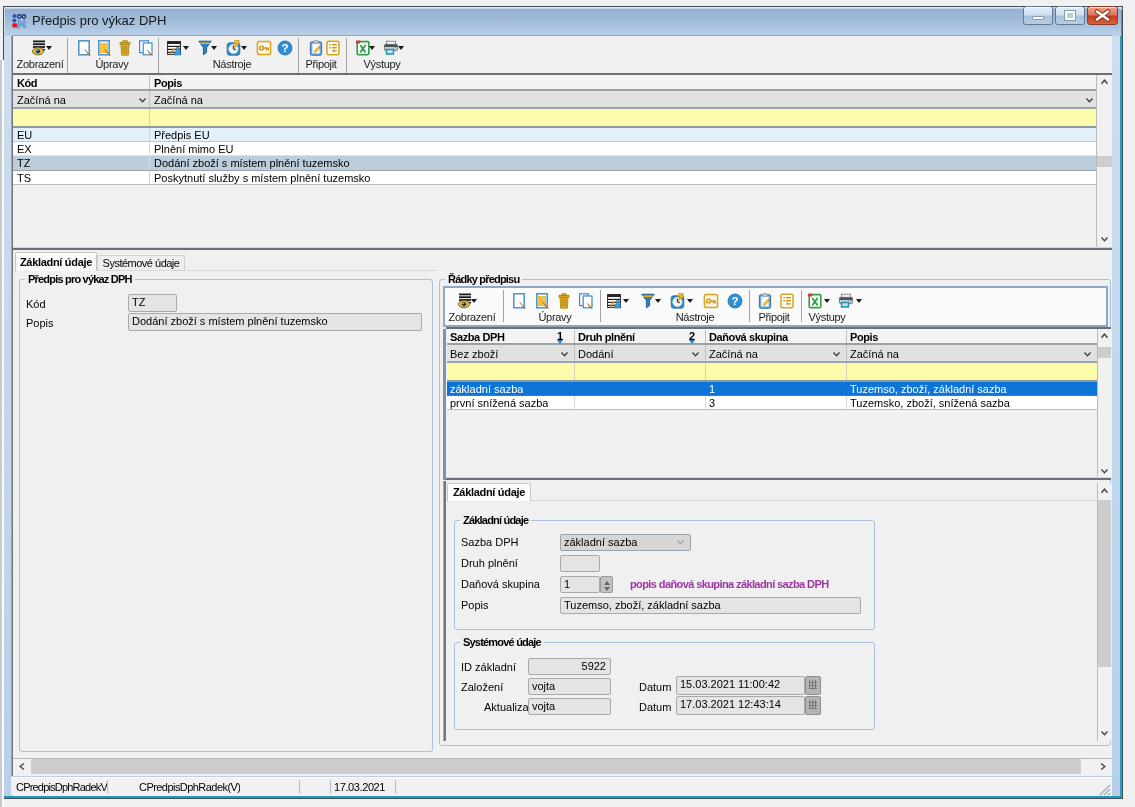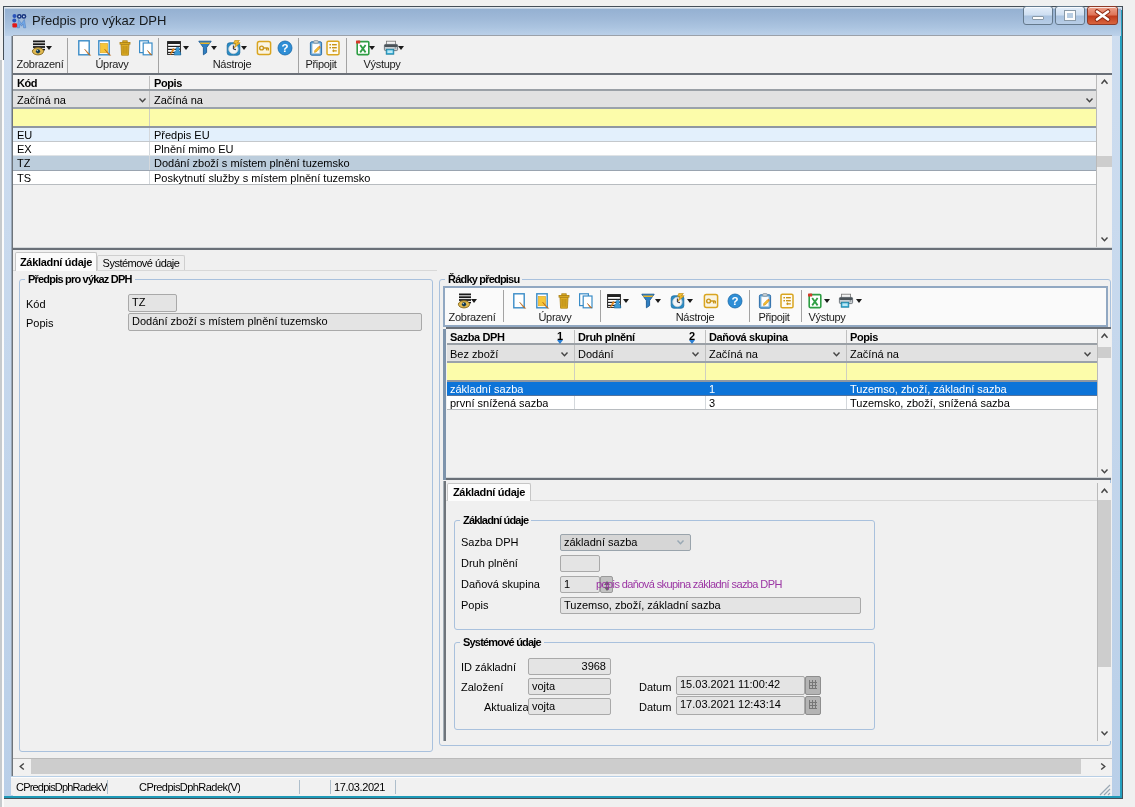--- a/index.html
+++ b/index.html
@@ -486,7 +486,7 @@
     <div class="a" style="left:3px;top:4px;width:0;height:0;border-left:3px solid transparent;border-right:3px solid transparent;border-bottom:4px solid #666;"></div>
     <div class="a" style="left:3px;top:10px;width:0;height:0;border-left:3px solid transparent;border-right:3px solid transparent;border-top:4px solid #666;"></div>
   </div>
-<div class="a lbl" style="left:596px;top:578px;color:#9b35a3;letter-spacing:-0.6px;">popis daňová skupina základní sazba DPH</div>
+<div class="a lbl" style="left:630px;top:578px;color:#9b35a3;letter-spacing:-0.6px;font-weight:bold;">popis daňová skupina základní sazba DPH</div>
 <div class="a lbl" style="left:461px;top:599px;">Popis</div>
 <div class="a inp" style="left:560px;top:597px;width:301px;height:17px;">Tuzemso, zboží, základní sazba</div>
 <div class="fs" style="left:454px;top:642px;width:421px;height:88px;">

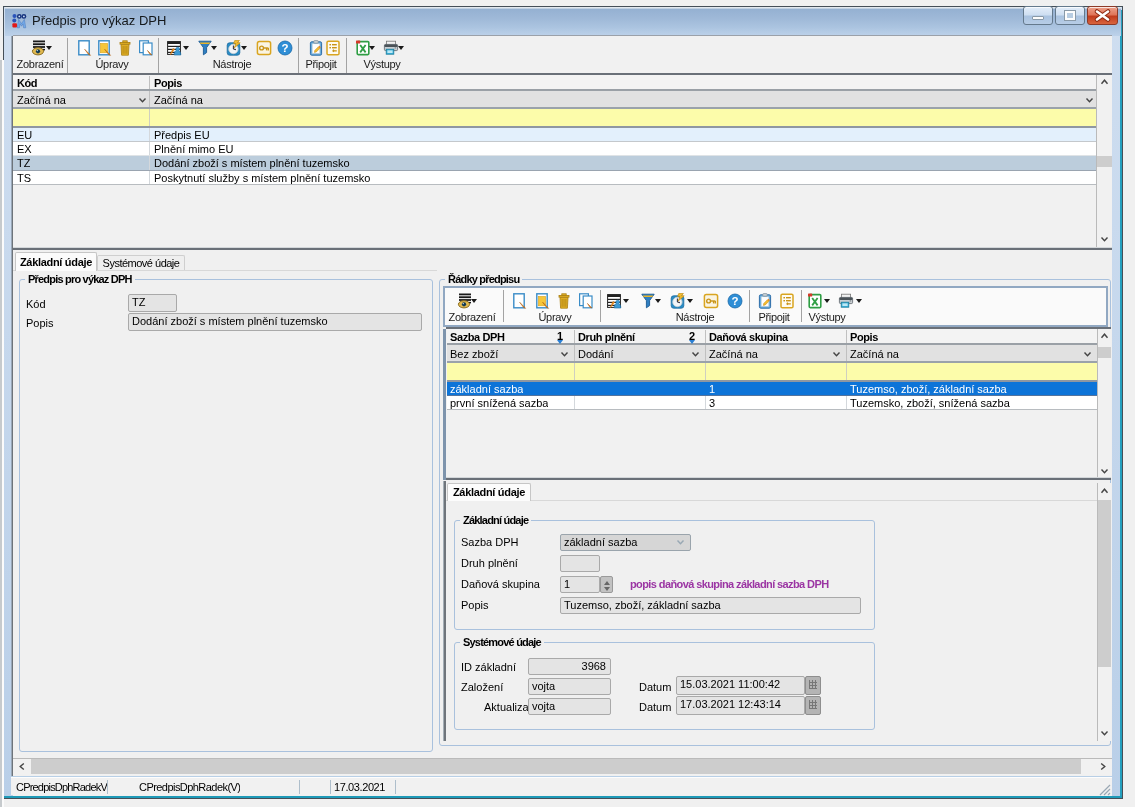--- a/index.html
+++ b/index.html
@@ -493,7 +493,7 @@
     <span class="lg" style="left:5px;">Systémové údaje</span>
   </div>
 <div class="a lbl" style="left:461px;top:661px;">ID základní</div>
-<div class="a inp" style="left:528px;top:658px;width:83px;height:17px;padding-right:4px;text-align:right;">3968</div>
+<div class="a inp" style="left:528px;top:658px;width:83px;height:17px;padding-right:4px;text-align:right;">5922</div>
 <div class="a lbl" style="left:461px;top:681px;">Založení</div>
 <div class="a inp" style="left:528px;top:678px;width:83px;height:17px;">vojta</div>
 <div class="a lbl" style="left:639px;top:681px;">Datum</div>

